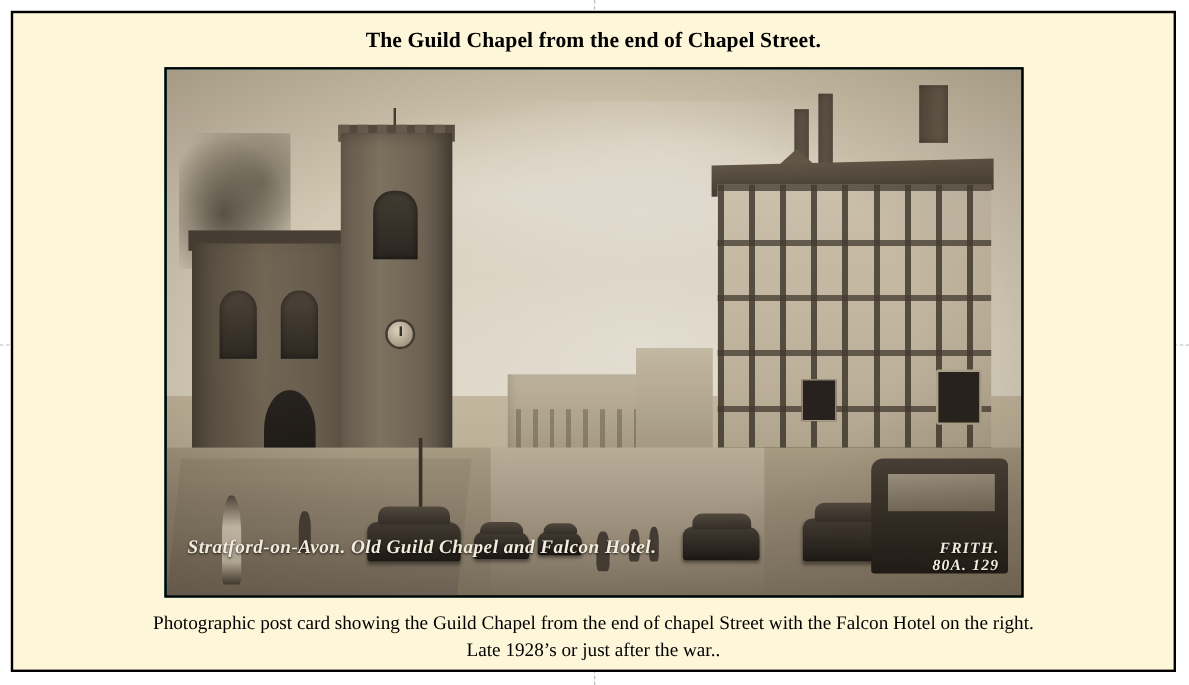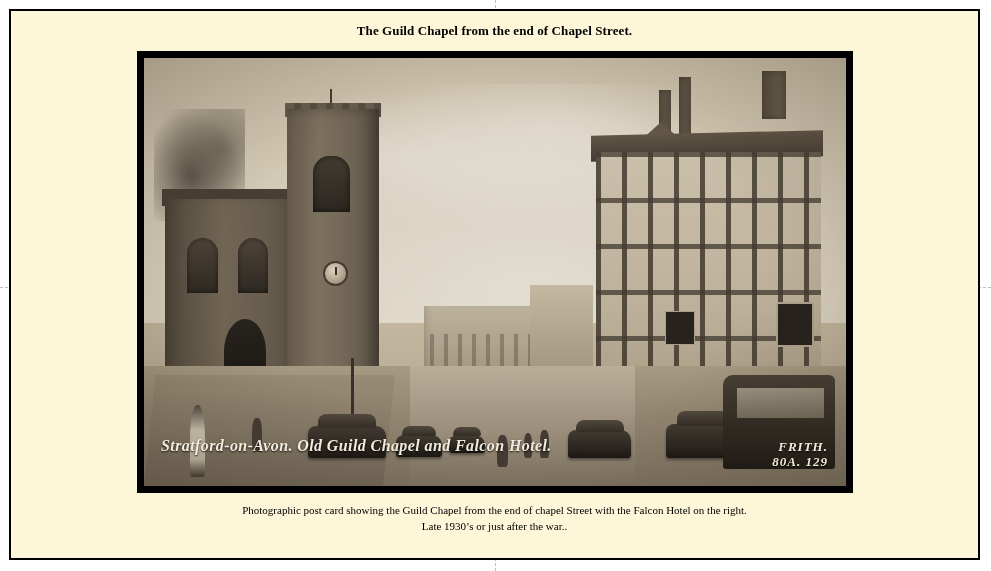--- a/index.html
+++ b/index.html
@@ -52,7 +52,7 @@
 
   .title {
     margin-top: 12px;
-    font-size: 13px;
+    font-size: 18px;
     font-weight: bold;
     color: #000000;
     text-align: left;

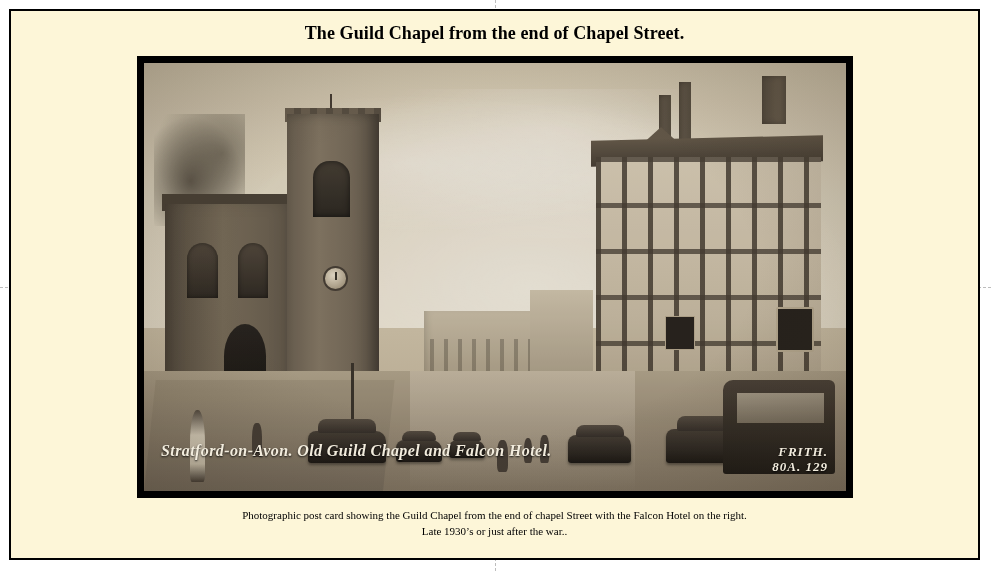--- a/index.html
+++ b/index.html
@@ -63,7 +63,7 @@
     margin-top: 12px;
     width: 716px;
     height: 442px;
-    border: 7px solid #000000;
+    border: 2px solid #000000;
     box-sizing: border-box;
     position: relative;
     overflow: hidden;

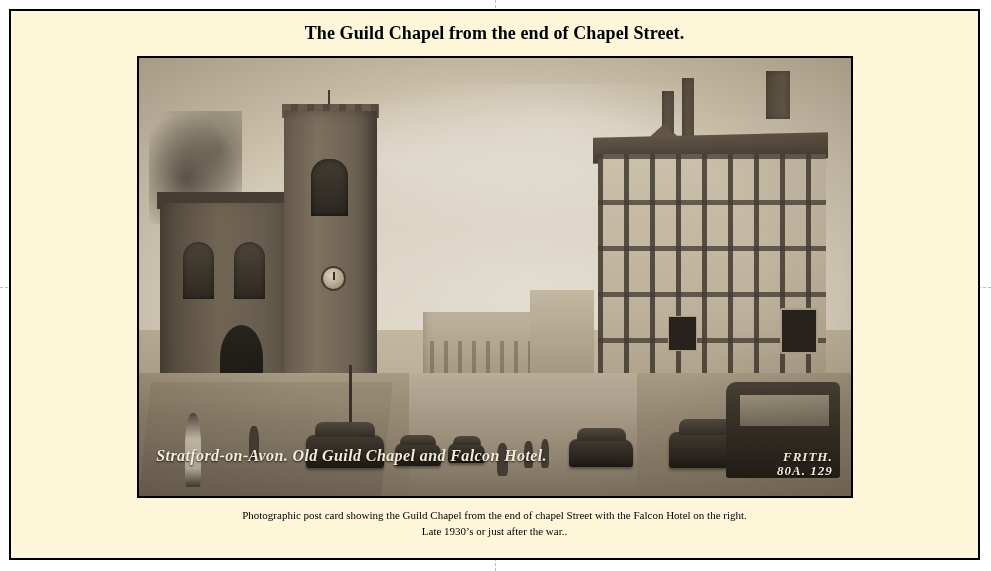--- a/index.html
+++ b/index.html
@@ -452,7 +452,7 @@
     margin-top: 10px;
     width: 760px;
     text-align: center;
-    font-size: 11px;
+    font-size: 16px;
     color: #000000;
     line-height: 1.45;
   }

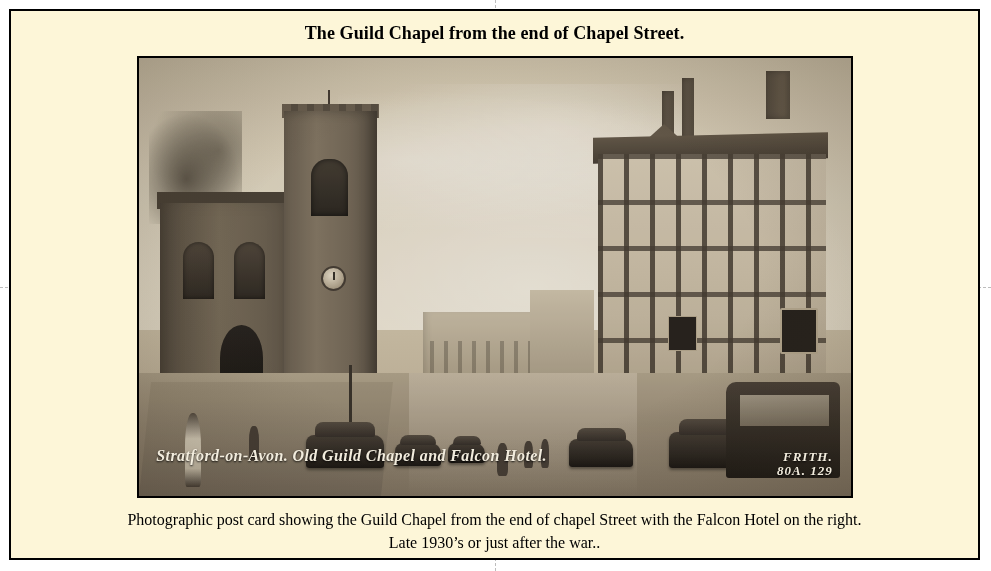--- a/index.html
+++ b/index.html
@@ -534,7 +534,7 @@
 
   <div class="caption">
     <div>Photographic post card showing the Guild Chapel from the end of chapel Street with the Falcon Hotel on the right.</div>
-    <div>Late 1930’s or just after the war..</div>
+    <div>Late 1928’s or just after the war..</div>
   </div>
 
 </div>

